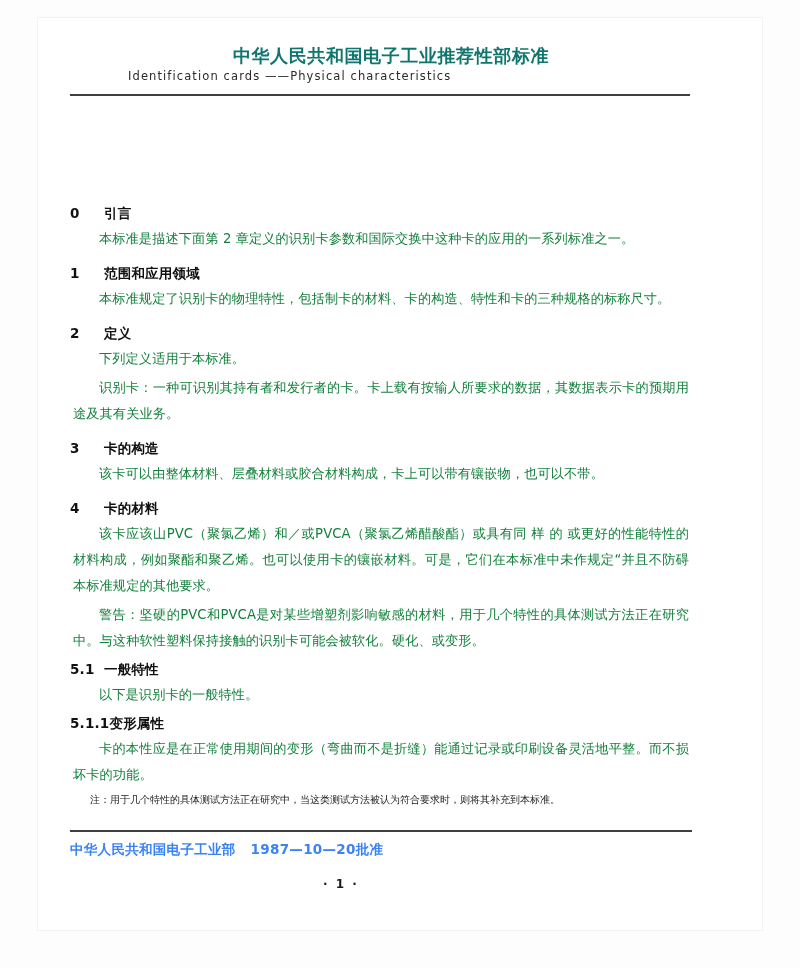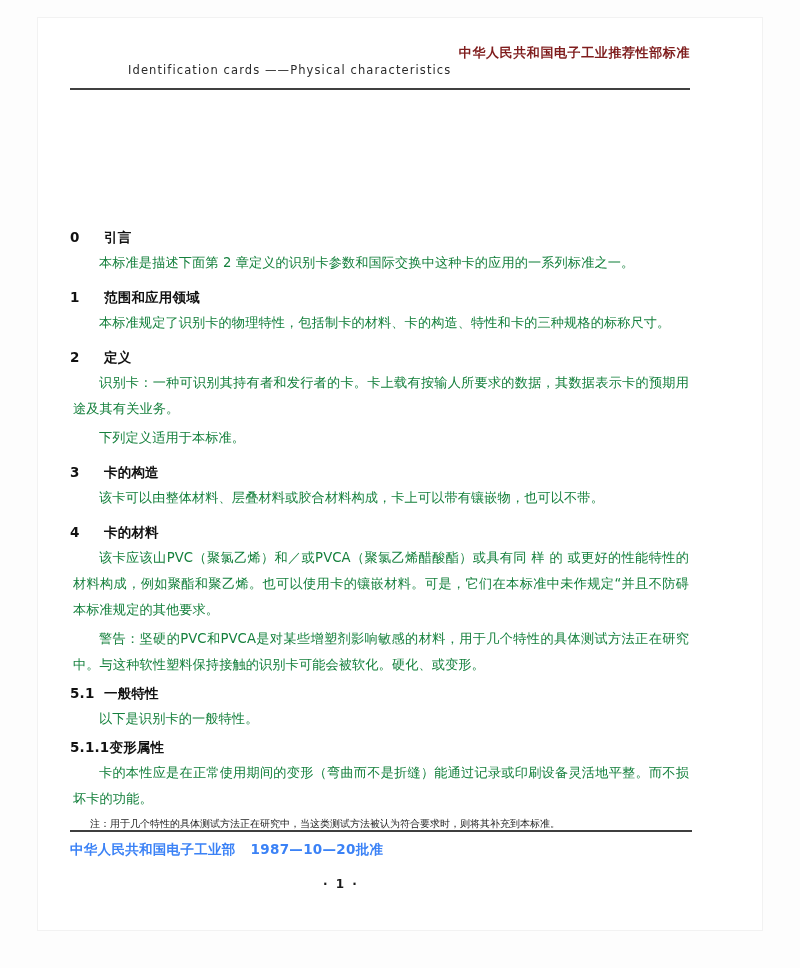--- a/index.html
+++ b/index.html
@@ -62,12 +62,12 @@
     z-index: 5;
   }
   .ministry-line {
-    text-align: right;
-    font-family: "DejaVu Sans", sans-serif;
-    font-size: 13px;
+    text-align: center;
+    font-family: "DejaVu Sans", sans-serif;
+    font-size: 18px;
     font-weight: 700;
     letter-spacing: 0.6px;
-    color: #7f1d1d;
+    color: #0f766e;
     padding-left: 22px;
   }
   .title-row {

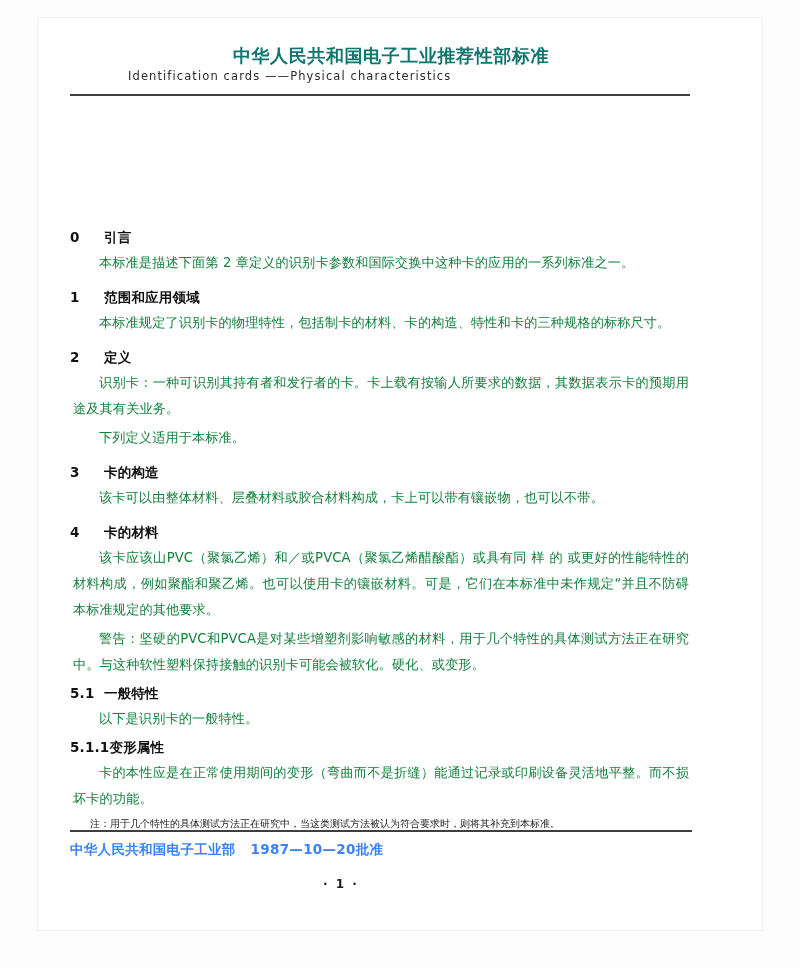--- a/index.html
+++ b/index.html
@@ -121,7 +121,7 @@
   .doc-body {
     position: absolute;
     left: 70px;
-    top: 216px;
+    top: 192px;
     width: 622px;
     z-index: 5;
   }

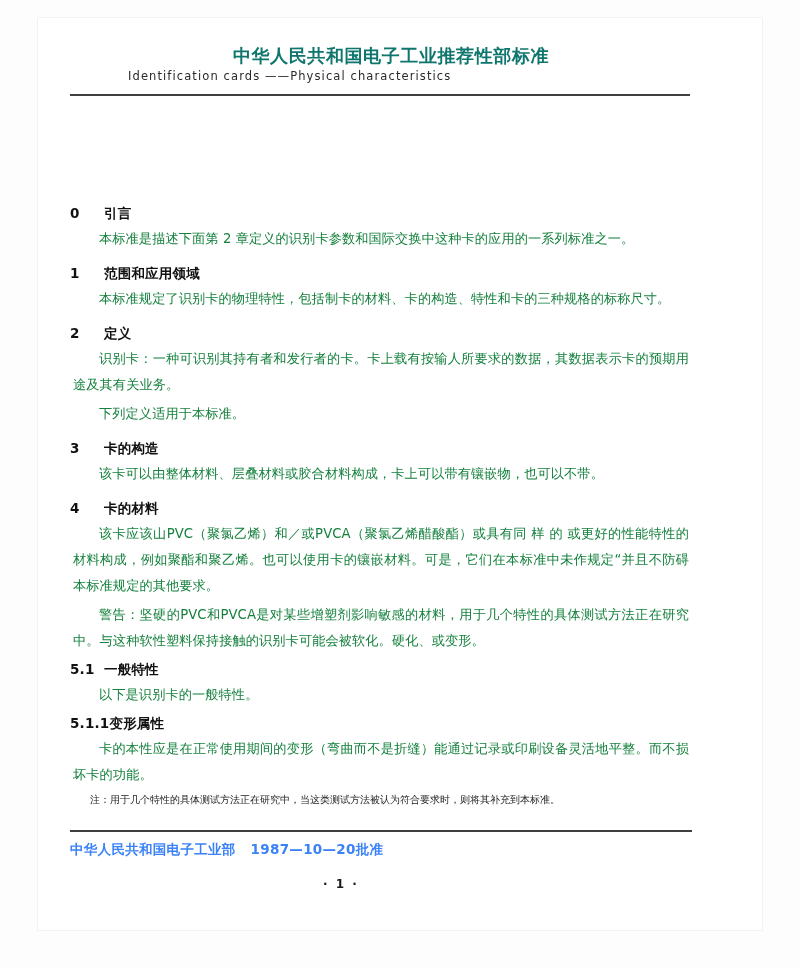--- a/index.html
+++ b/index.html
@@ -233,8 +233,8 @@
 
     <div class="sec">
       <div class="sec-head"><span class="num">2</span><span>定义</span></div>
+      <p class="para fit">下列定义适用于本标准。</p>
       <p class="para">识别卡：一种可识别其持有者和发行者的卡。卡上载有按输人所要求的数据，其数据表示卡的预期用途及其有关业务。</p>
-      <p class="para fit">下列定义适用于本标准。</p>
     </div>
 
     <div class="sec">

